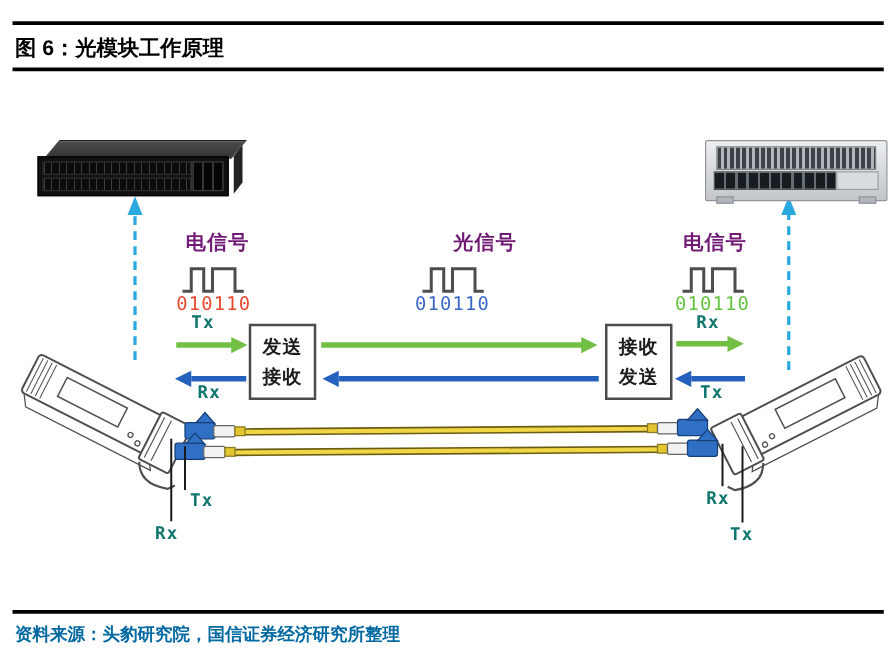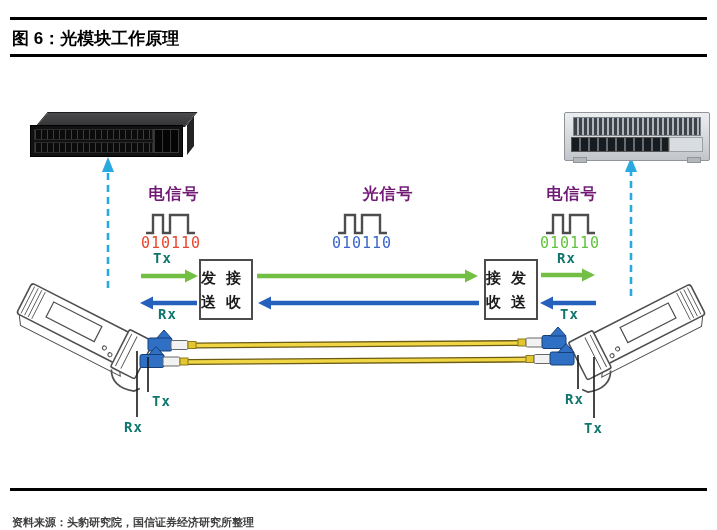--- a/index.html
+++ b/index.html
@@ -25,7 +25,7 @@
         font-weight:bold;color:#0f766e;letter-spacing:1px;}
 
   .xbox{position:absolute;width:50px;height:57px;background:#fff;border:2px solid #4c4c4c;
-        display:flex;flex-direction:row;align-items:center;justify-content:center;
+        display:flex;flex-direction:column;align-items:center;justify-content:center;
         font-size:15px;font-weight:bold;color:#1c1c1c;line-height:24px;letter-spacing:1px;}
   .xbox-left{left:199px;top:259px;}
   .xbox-right{left:484px;top:259px;}

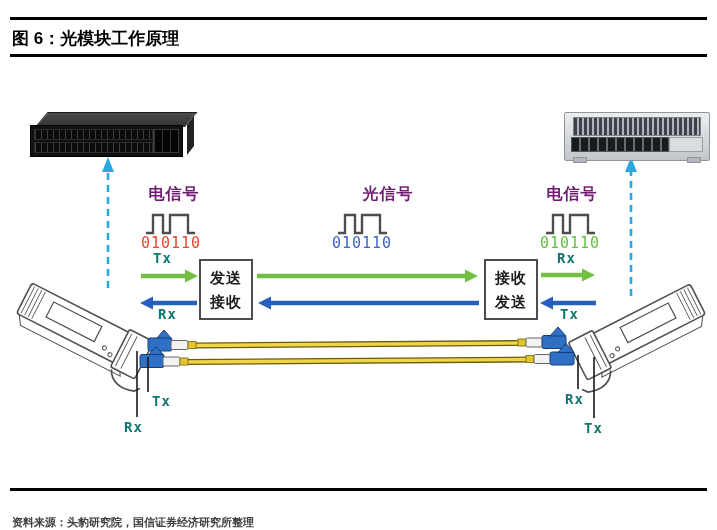--- a/index.html
+++ b/index.html
@@ -10,7 +10,7 @@
   .rule-title{top:54px;height:3px;}
   .rule-bottom{top:488px;height:3px;}
   .fig-title{position:absolute;left:12px;top:27px;font-size:17px;font-weight:bold;color:#000;}
-  .fig-source{position:absolute;left:12px;top:499px;font-size:11px;font-weight:600;color:#404040;margin-top:16px;}
+  .fig-source{position:absolute;left:12px;top:499px;font-size:14px;font-weight:600;color:#0369a1;}
 
   .overlay{position:absolute;left:0;top:0;width:717px;height:530px;}
 

